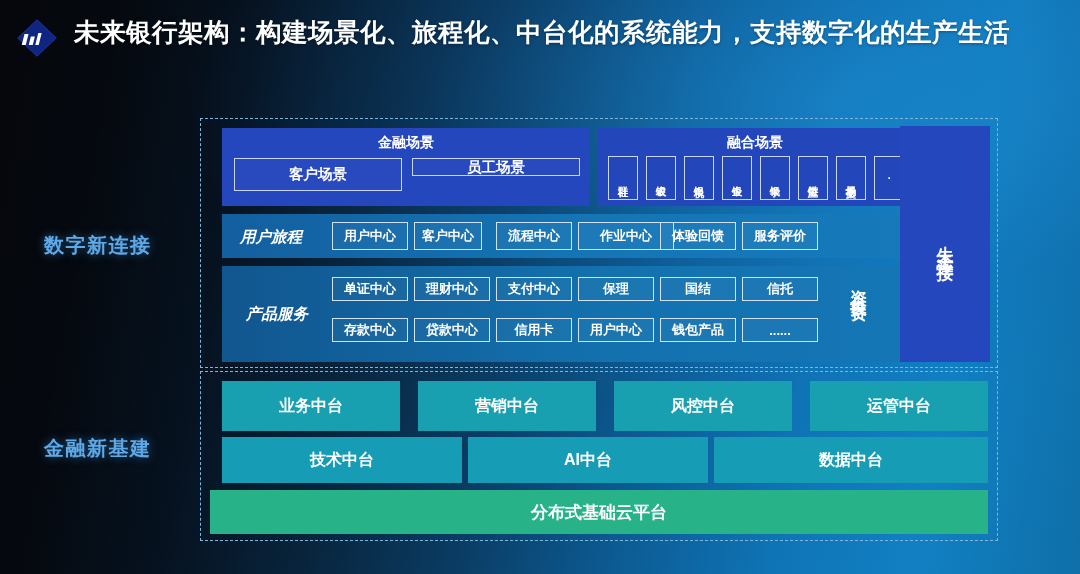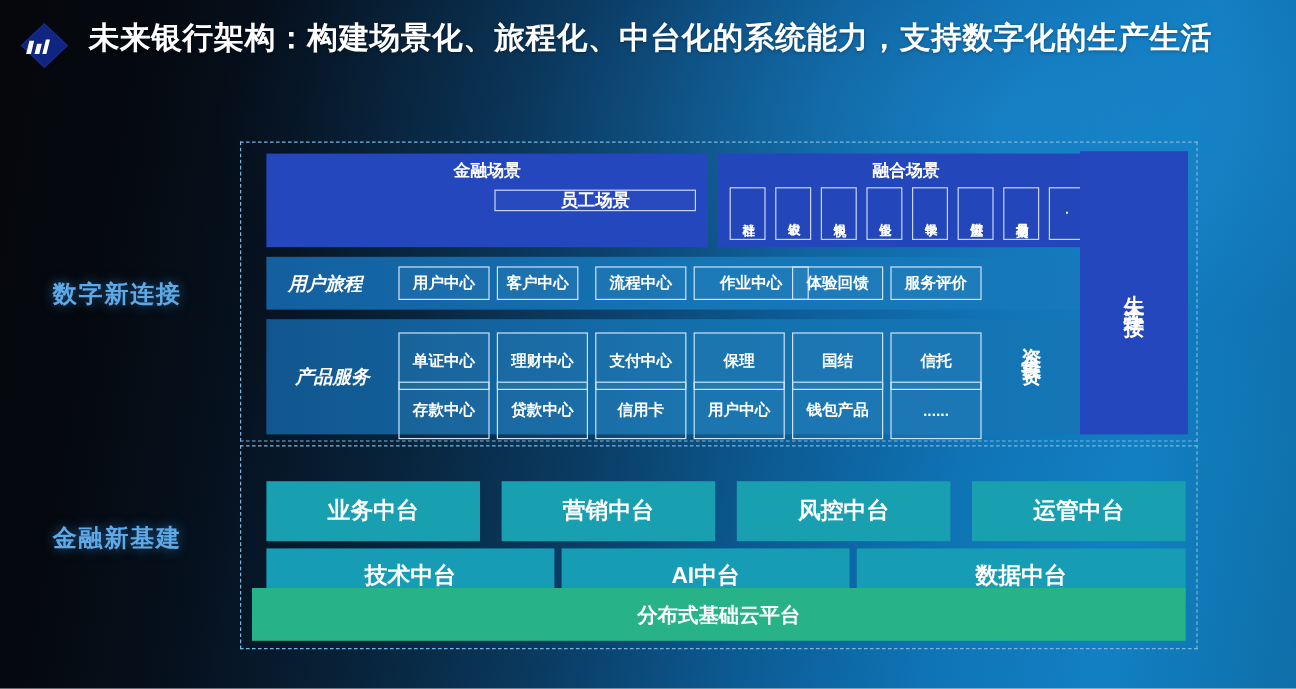--- a/index.html
+++ b/index.html
@@ -191,6 +191,7 @@
 
     <div class="panel-fin">
       <div class="panel-title">金融场景</div>
+      <div class="inner-box" id="box-customer-scene">客户场景</div>
       <div class="inner-box" id="box-staff-scene">员工场景</div>
     </div>
 

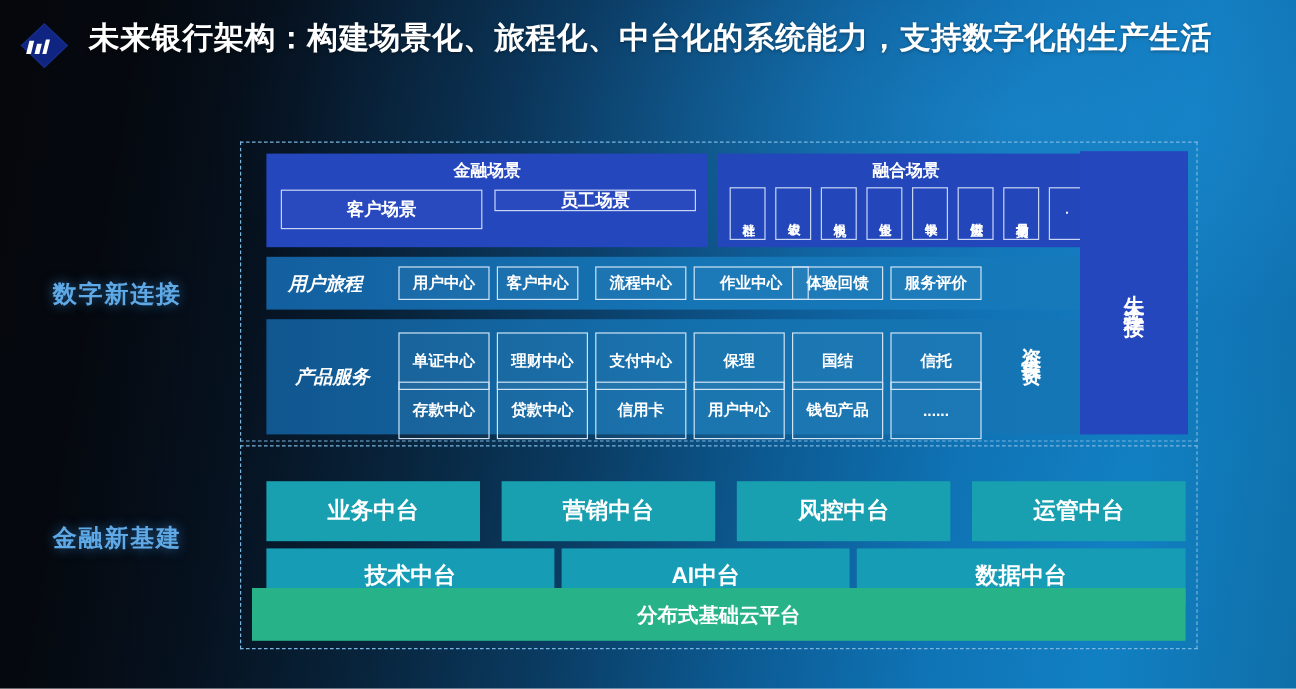--- a/index.html
+++ b/index.html
@@ -126,7 +126,7 @@
     border: 1.2px solid #cfe3f5;
     color: #ffffff; font-size: 13px; font-weight: bold;
     display: flex; align-items: center; justify-content: center;
-    height: 48px;
+    height: 24px;
     background: rgba(255,255,255,0.035);
   }
   .prow1 { top: 11px; }

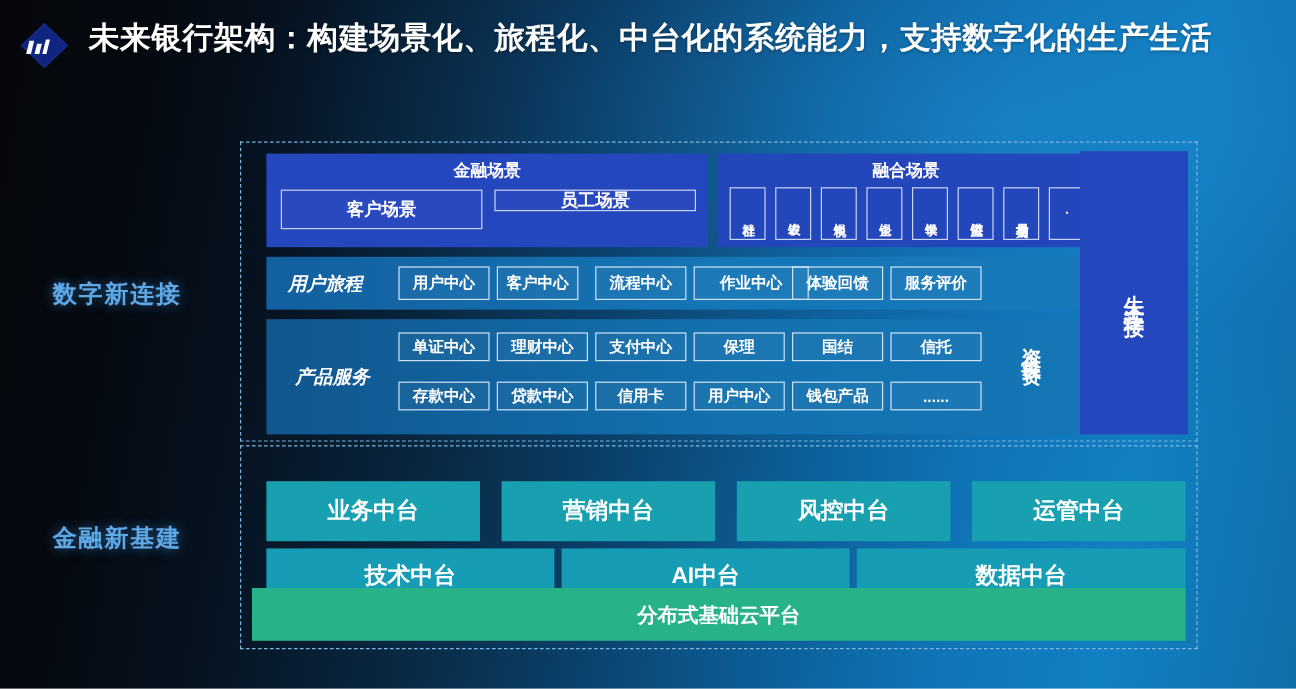--- a/index.html
+++ b/index.html
@@ -152,8 +152,8 @@
   
   .mid {
     position: absolute;
-    color: #ffffff; font-size: 19px; font-weight: bold;
-    display: flex; align-items: center; justify-content: center; margin-top: 20px;
+    color: #ffffff; font-size: 16px; font-weight: bold;
+    display: flex; align-items: center; justify-content: center;
   }
   .mid-r1 { top: 381px; height: 50px; background: #189fb0; }
   .mid-r2 { top: 437px; height: 46px; background: #179cb5; }

